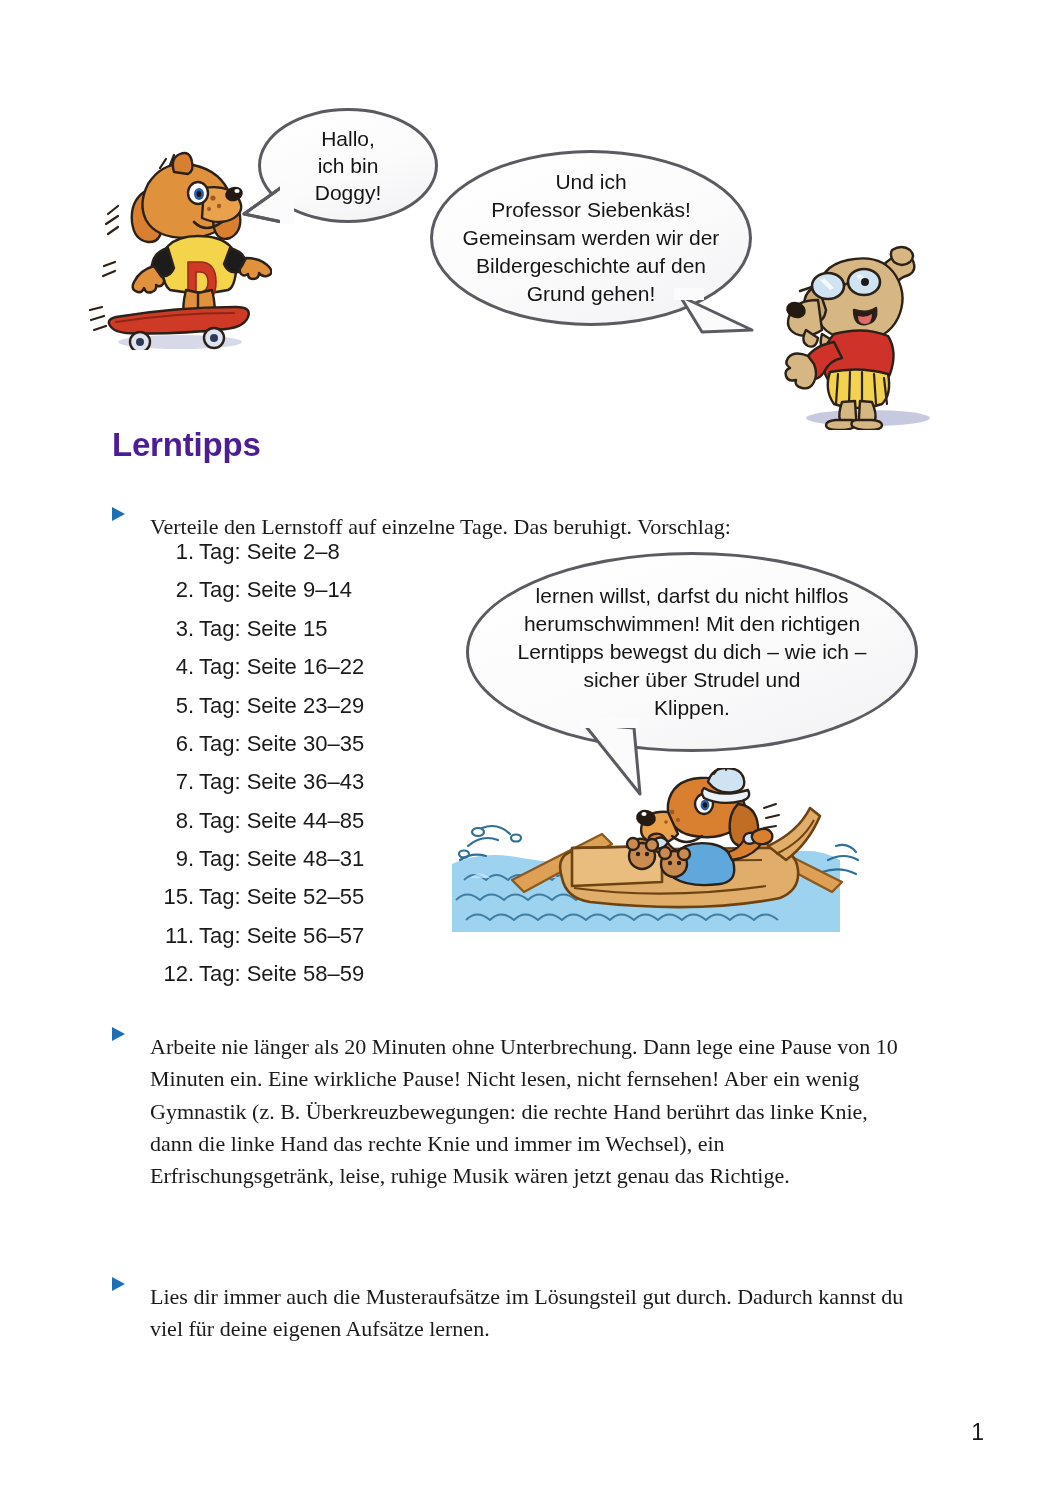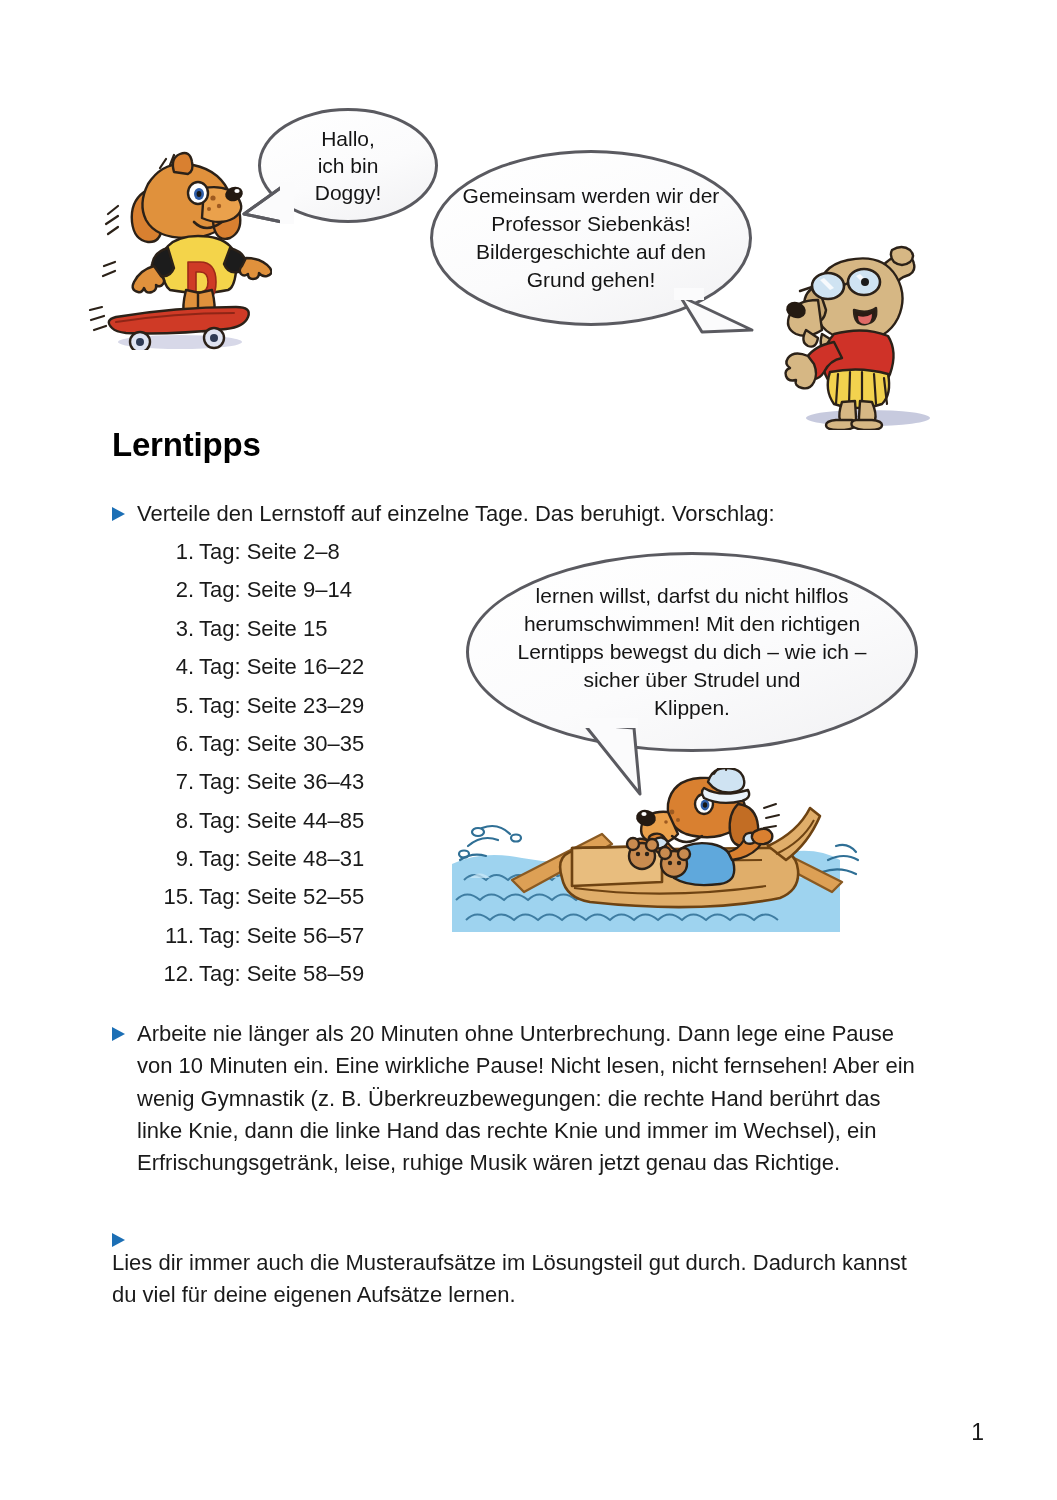--- a/index.html
+++ b/index.html
@@ -234,6 +234,7 @@
 
   <div class="bubble" id="bubble-prof">
     <span class="btxt">
+      <span class="line">Und ich</span>
       <span class="line">Gemeinsam werden wir der</span>
       <span class="line">Professor Siebenkäs!</span>
       <span class="line">Bildergeschichte auf den</span>

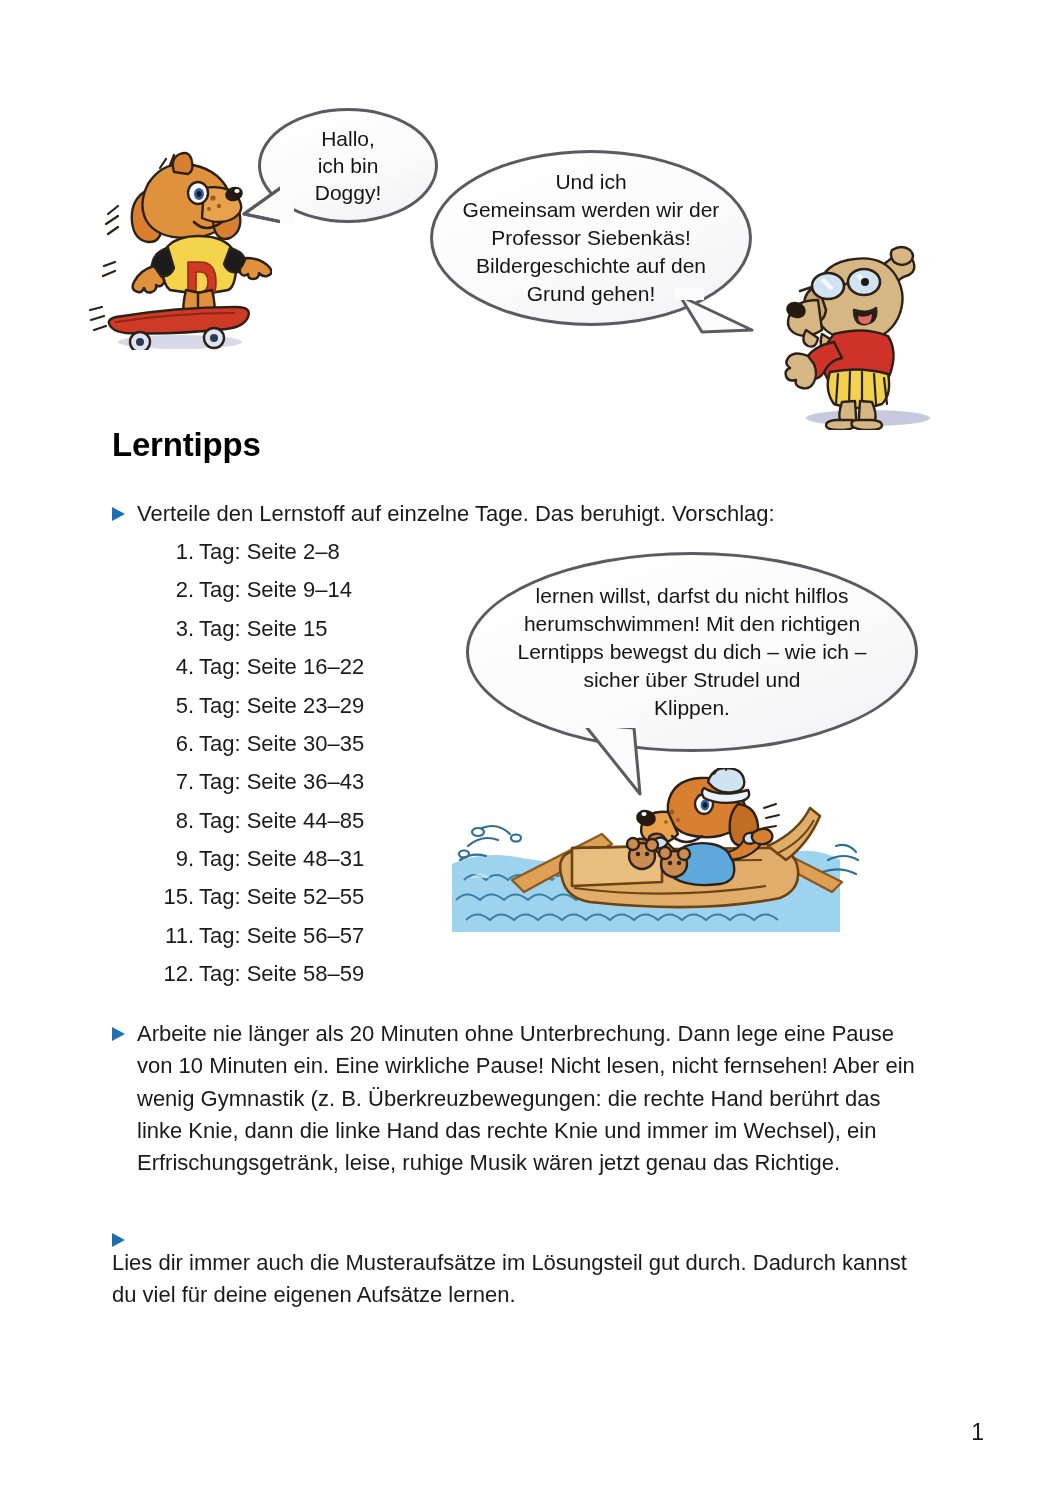--- a/index.html
+++ b/index.html
@@ -235,8 +235,8 @@
   <div class="bubble" id="bubble-prof">
     <span class="btxt">
       <span class="line">Und ich</span>
+      <span class="line">Professor Siebenkäs!</span>
       <span class="line">Gemeinsam werden wir der</span>
-      <span class="line">Professor Siebenkäs!</span>
       <span class="line">Bildergeschichte auf den</span>
       <span class="line">Grund gehen!</span>
     </span>

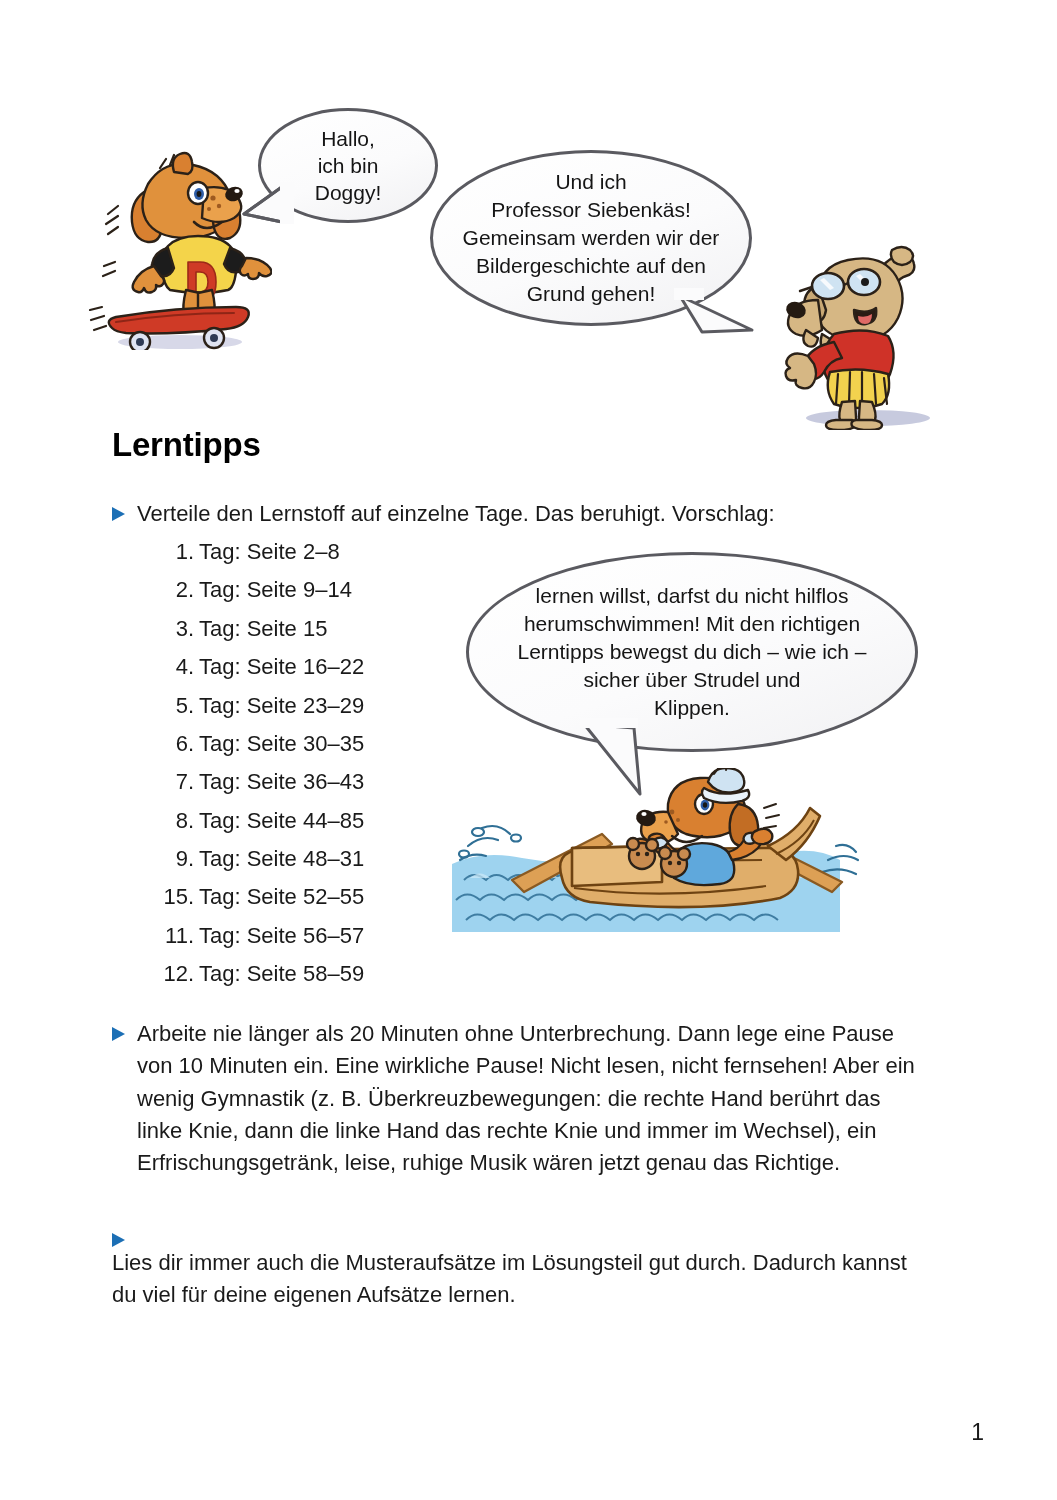--- a/index.html
+++ b/index.html
@@ -45,7 +45,7 @@
   
   #page-title{
     position:absolute;left:112px;top:404px;
-    font-size:33px;font-weight:bold;color:#000000;
+    font-size:33px;font-weight:bold;color:#4c1d95;
     letter-spacing:-0.2px;
   }
 

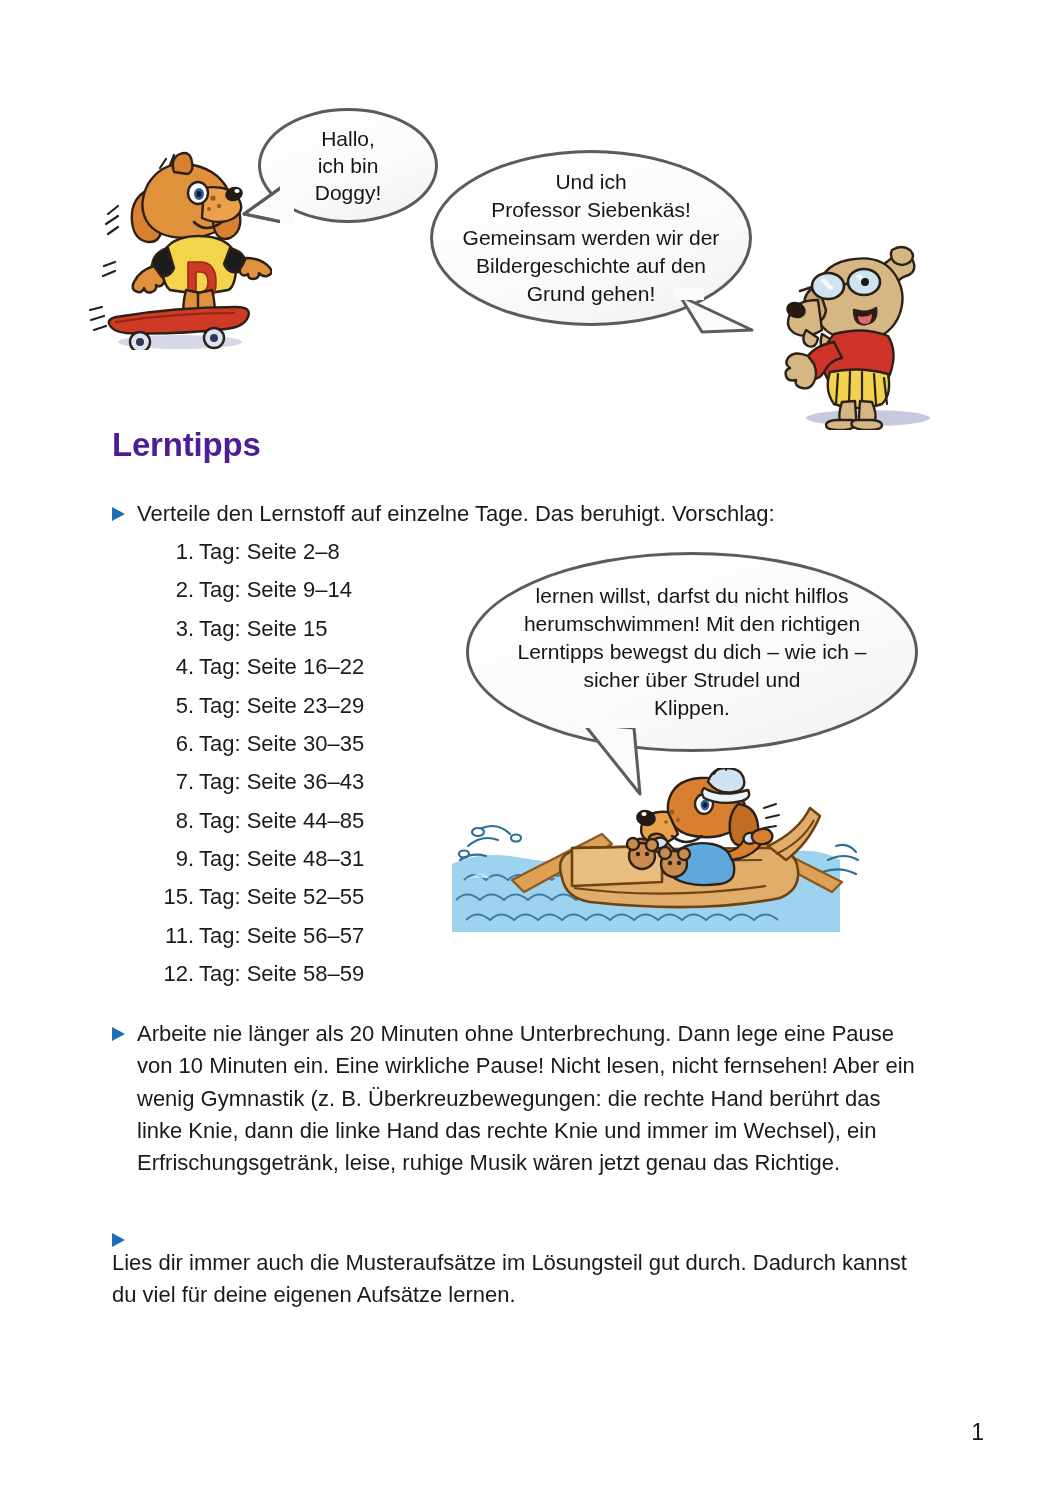--- a/index.html
+++ b/index.html
@@ -56,7 +56,7 @@
   }
   .tri svg{display:block}
   .btext{font-size:22px;line-height:1.47;color:#1a1a1a;}
-  .btext p{margin:0;}
+  .btext p{margin:13px;font-family:Liberation Serif, serif;}
 
   #tip-1{left:112px;top:498px;width:800px;}
   #tip-2{left:112px;top:1018px;width:810px;}

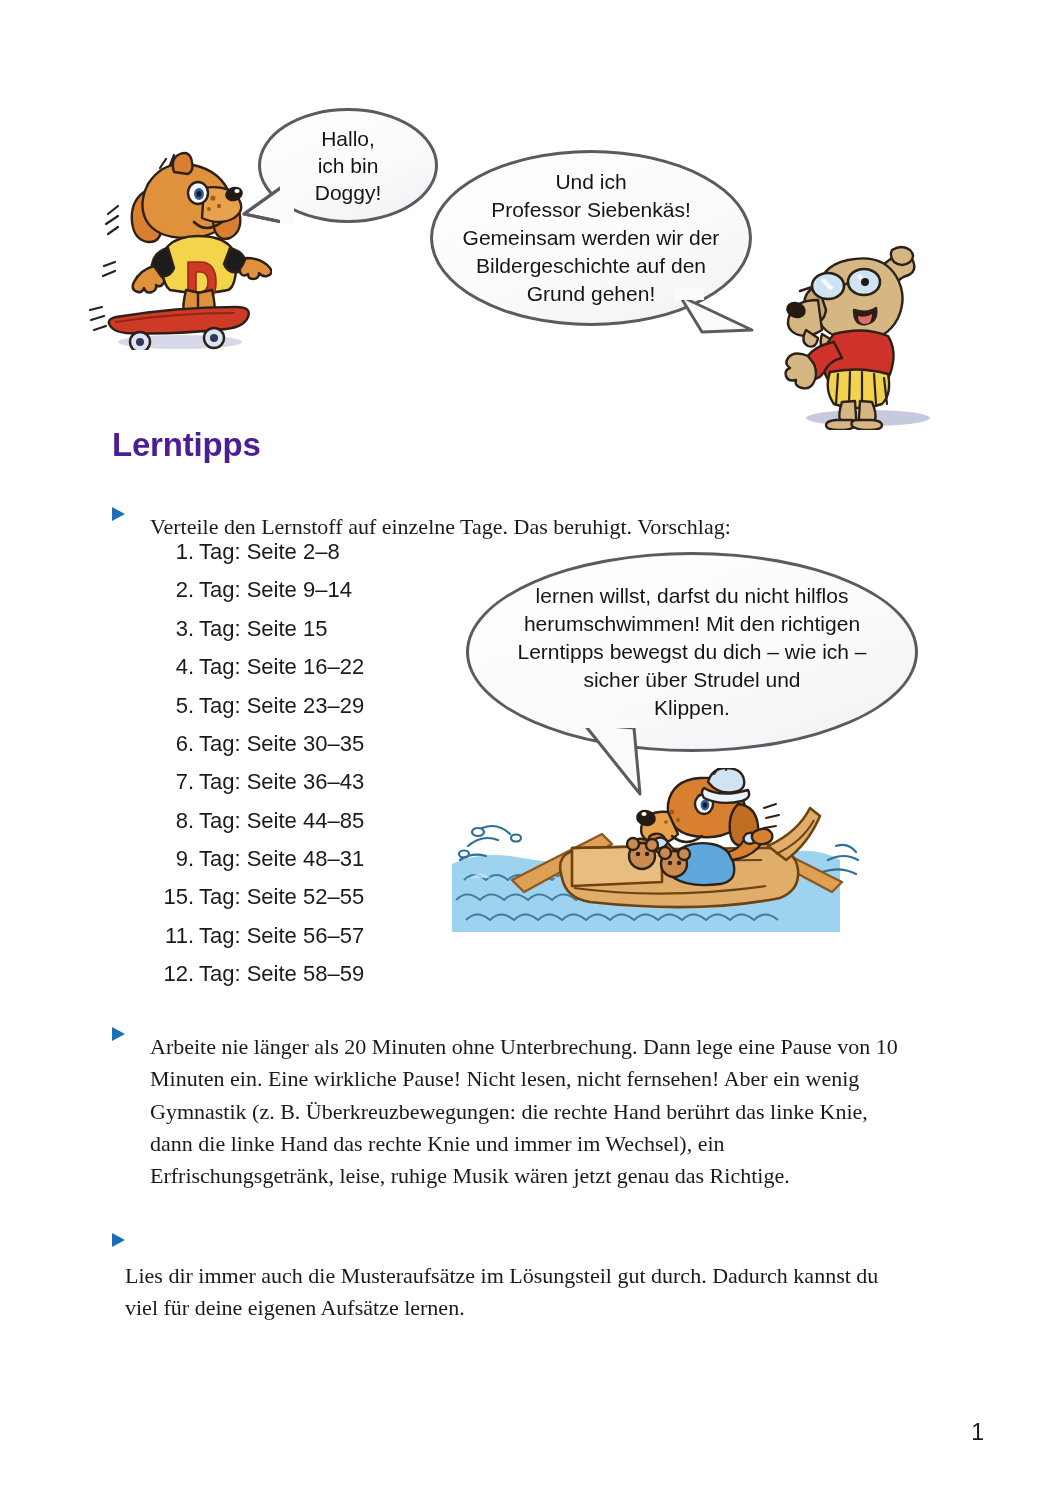--- a/index.html
+++ b/index.html
@@ -60,7 +60,7 @@
 
   #tip-1{left:112px;top:498px;width:800px;}
   #tip-2{left:112px;top:1018px;width:810px;}
-  #tip-3{left:112px;top:1224px;width:810px;flex-direction:column;}
+  #tip-3{left:112px;top:1268px;width:810px;}
 
   
   #day-list{

